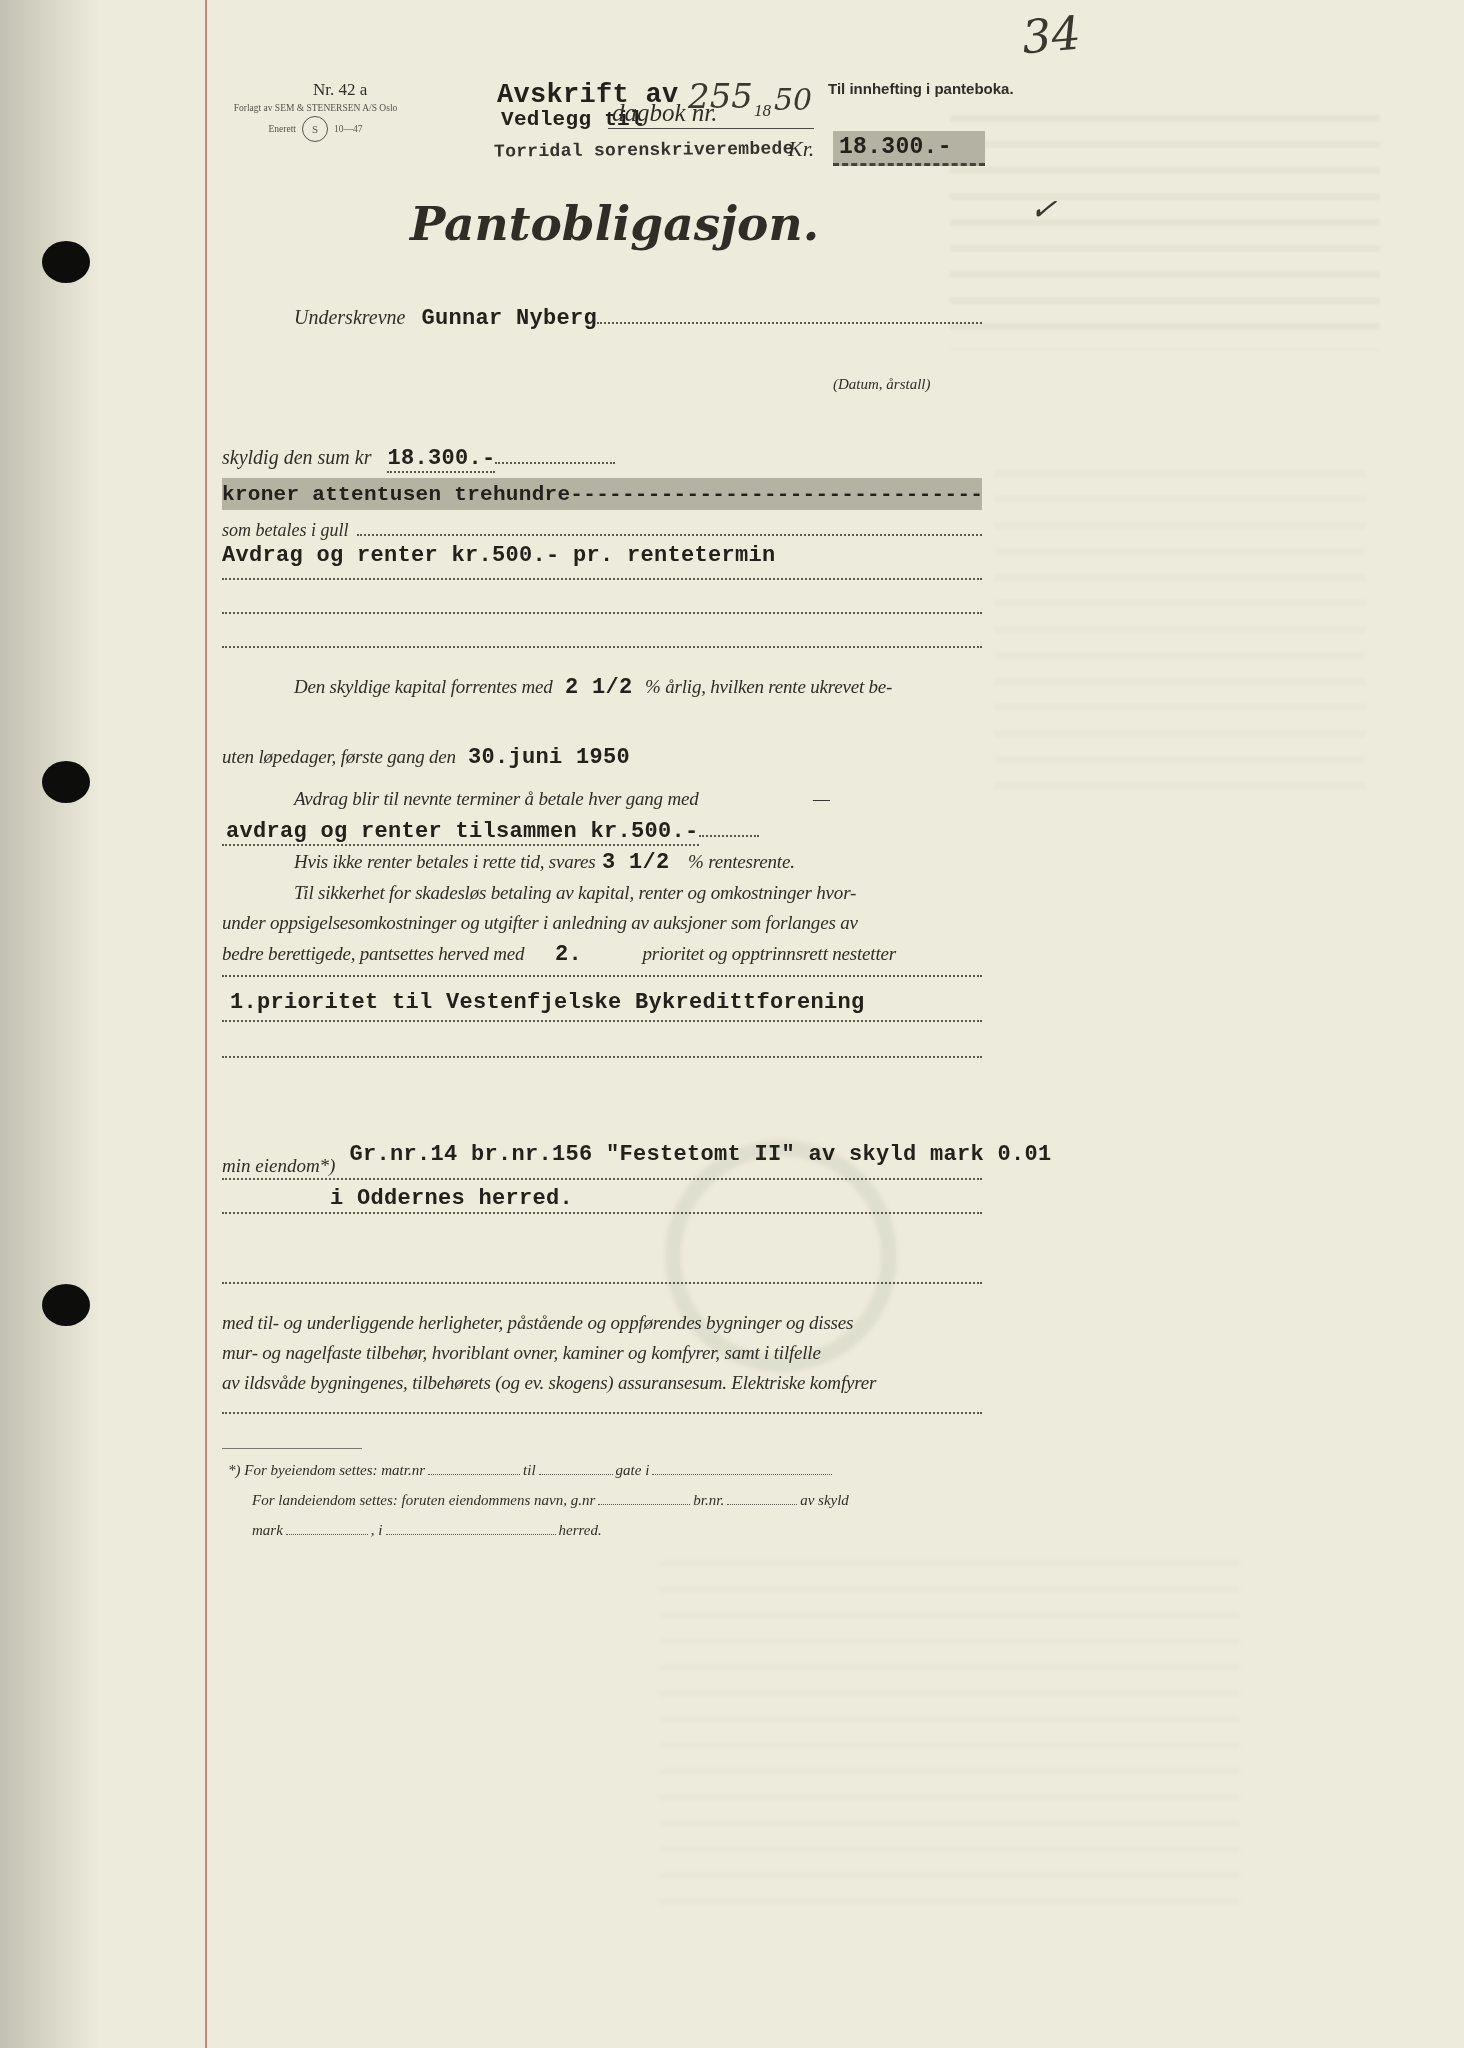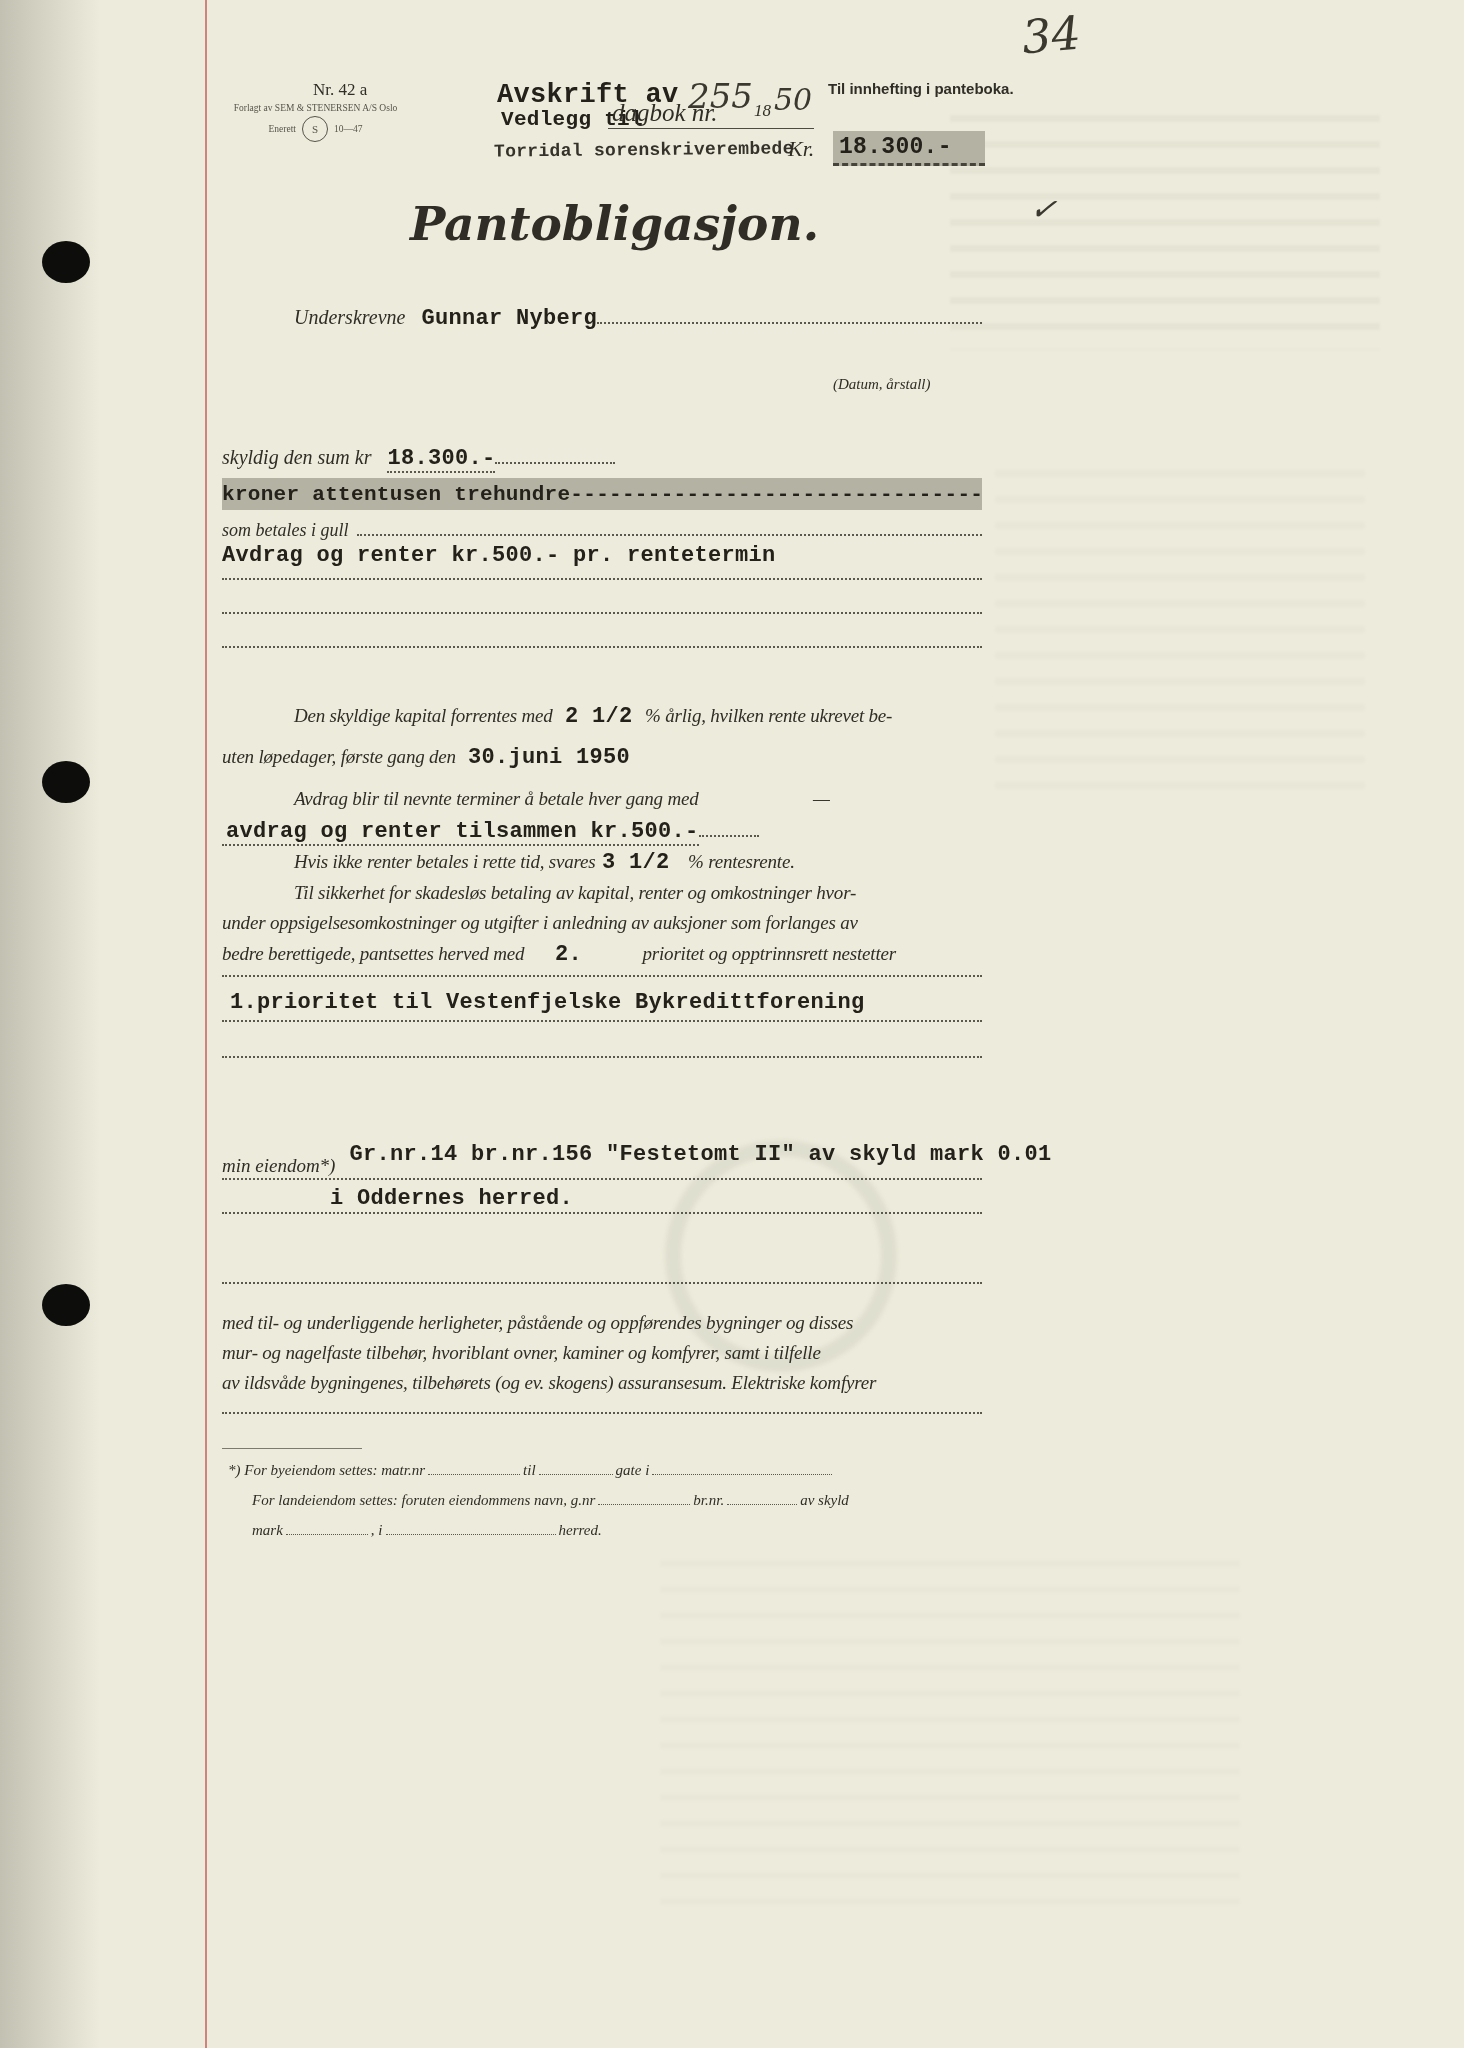--- a/index.html
+++ b/index.html
@@ -106,7 +106,7 @@
   <div class="dotline" style="top:612px;"></div>
   <div class="dotline" style="top:646px;"></div>
 
-  <div class="par" style="top:675px;margin-top:29px;">
+  <div class="par" style="top:675px;">
     <span style="padding-left:72px;">Den skyldige kapital forrentes med</span>
     <span class="typed t22" style="margin:0 8px;">2 1/2</span>
     <span>% årlig, hvilken rente ukrevet be-</span>

